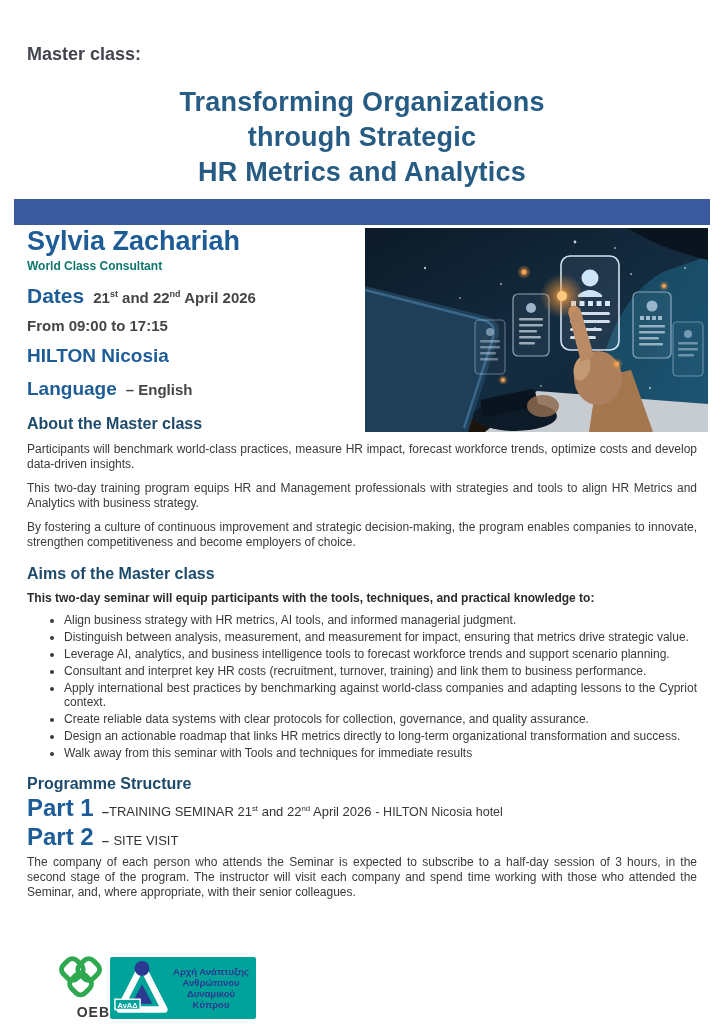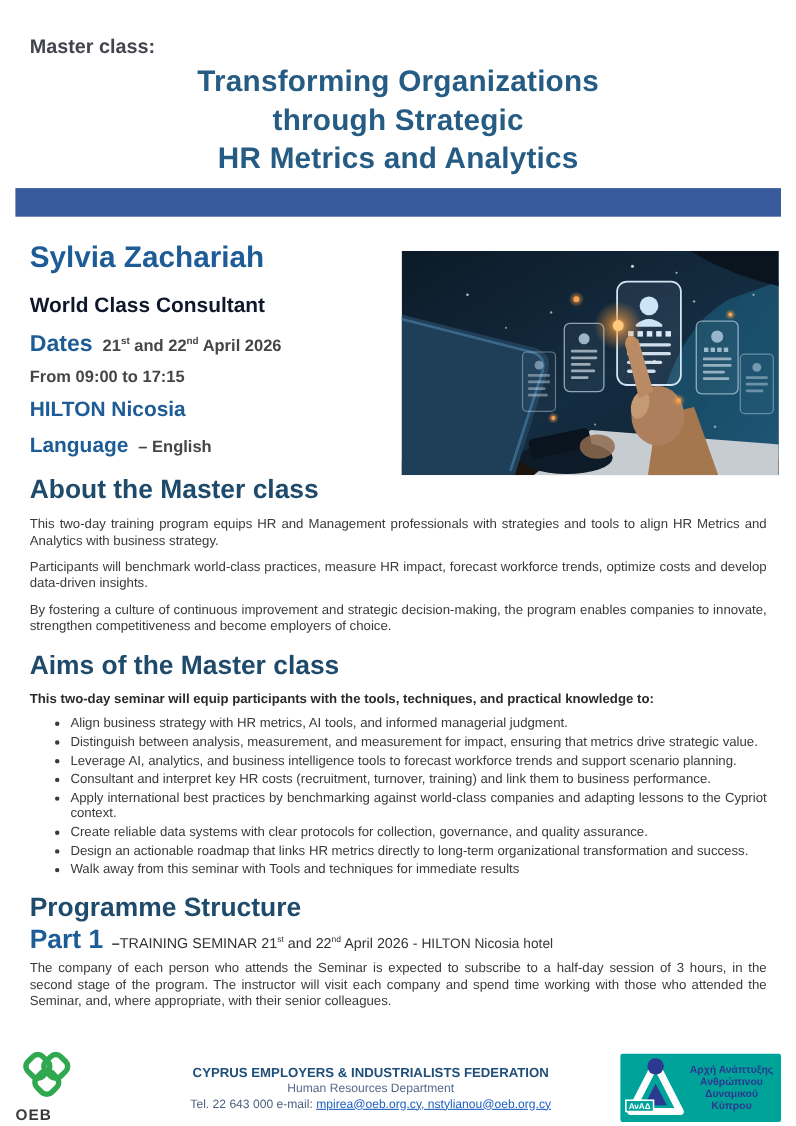--- a/index.html
+++ b/index.html
@@ -8,7 +8,7 @@
     font-family:"Liberation Sans",sans-serif;overflow:hidden;color:#3a3a3a;
   }
   
-  .eyebrow{padding:32px 27px 0;font-size:18px;font-weight:bold;color:#43454e;}
+  .eyebrow{padding:44px 27px 0;font-size:18px;font-weight:bold;color:#43454e;}
   .main-title{margin-top:4px;text-align:center;font-size:27px;line-height:35px;
     font-weight:bold;color:#265c84;letter-spacing:.2px;}
   .accent-bar{height:26px;background:#3a5a9e;margin:9px 14px 0;}

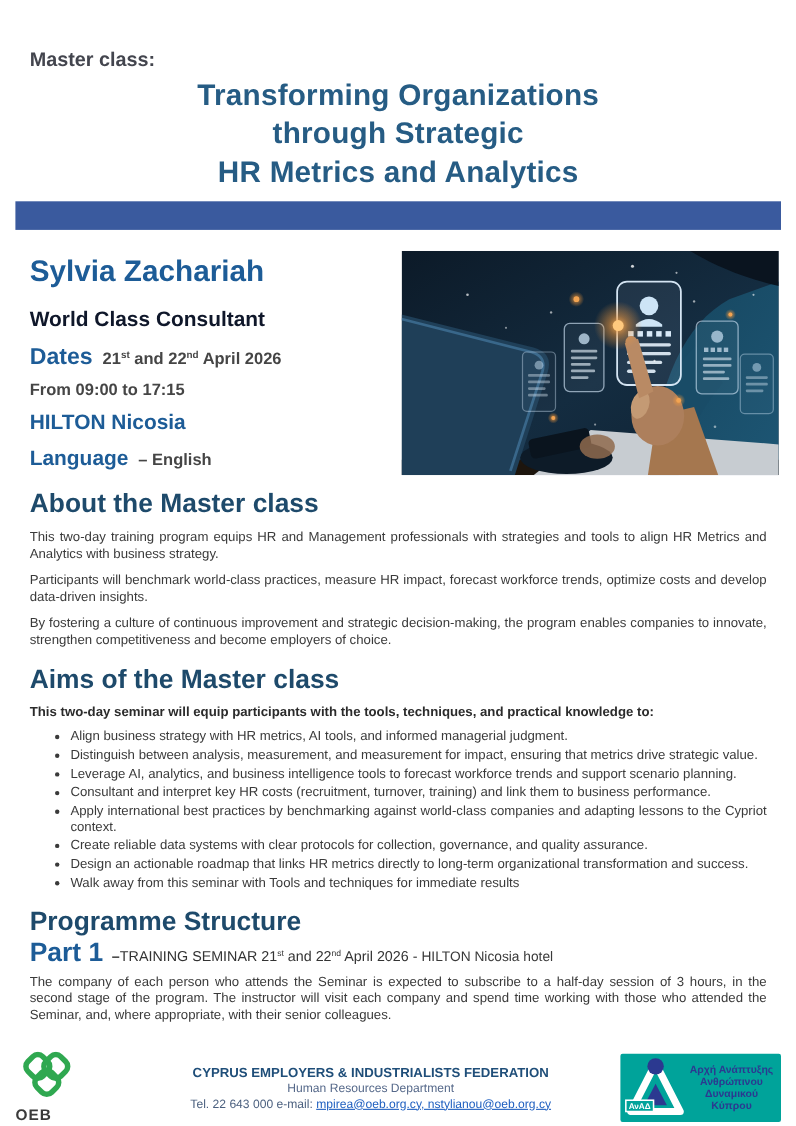--- a/index.html
+++ b/index.html
@@ -9,7 +9,7 @@
   }
   
   .eyebrow{padding:44px 27px 0;font-size:18px;font-weight:bold;color:#43454e;}
-  .main-title{margin-top:4px;text-align:center;font-size:27px;line-height:35px;
+  .main-title{margin-top:20px;text-align:center;font-size:27px;line-height:35px;
     font-weight:bold;color:#265c84;letter-spacing:.2px;}
   .accent-bar{height:26px;background:#3a5a9e;margin:9px 14px 0;}
   

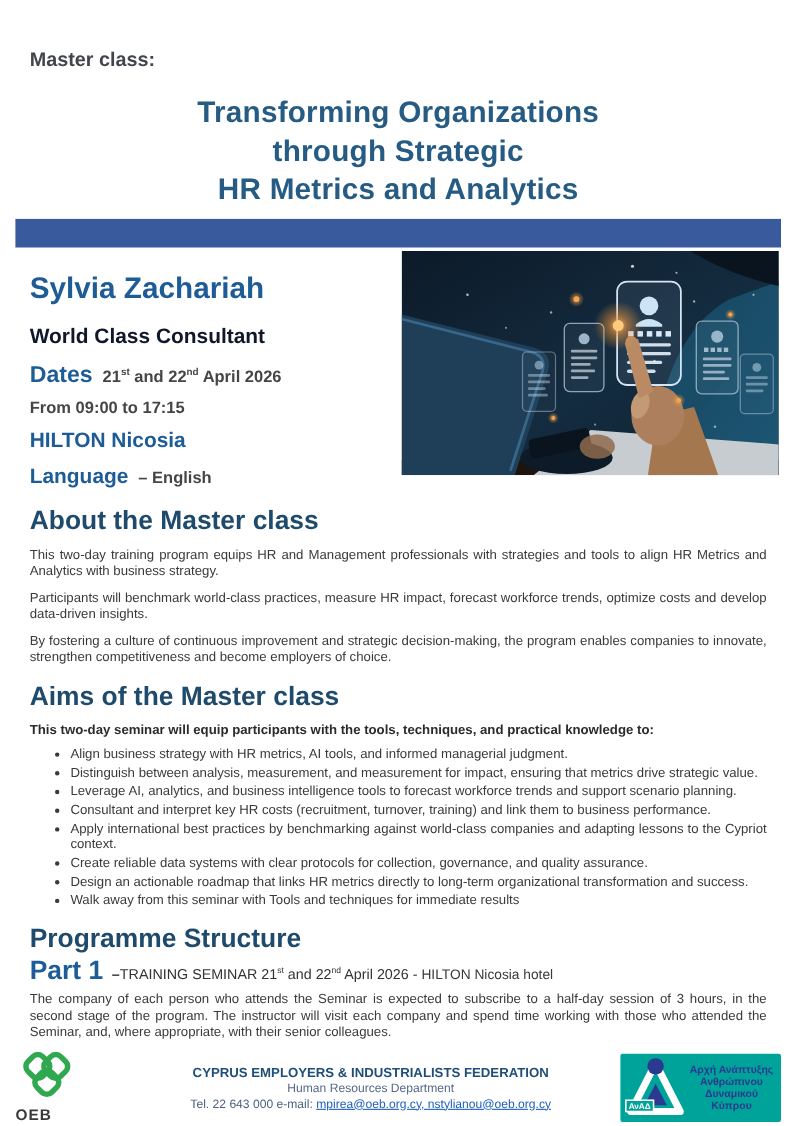--- a/index.html
+++ b/index.html
@@ -14,7 +14,7 @@
   .accent-bar{height:26px;background:#3a5a9e;margin:9px 14px 0;}
   
   .hero-image{position:absolute;top:228px;right:16px;width:343px;height:204px;overflow:hidden;}
-  .details{padding:22px 27px 0;width:330px;}
+  .details{padding:1px 27px 0;width:330px;}
   .speaker-name{font-size:27px;font-weight:bold;color:#1d5c97;}
   .speaker-role{margin-top:18px;font-size:19px;font-weight:bold;color:#0f172a;}
   .detail-row{margin-top:11px;}

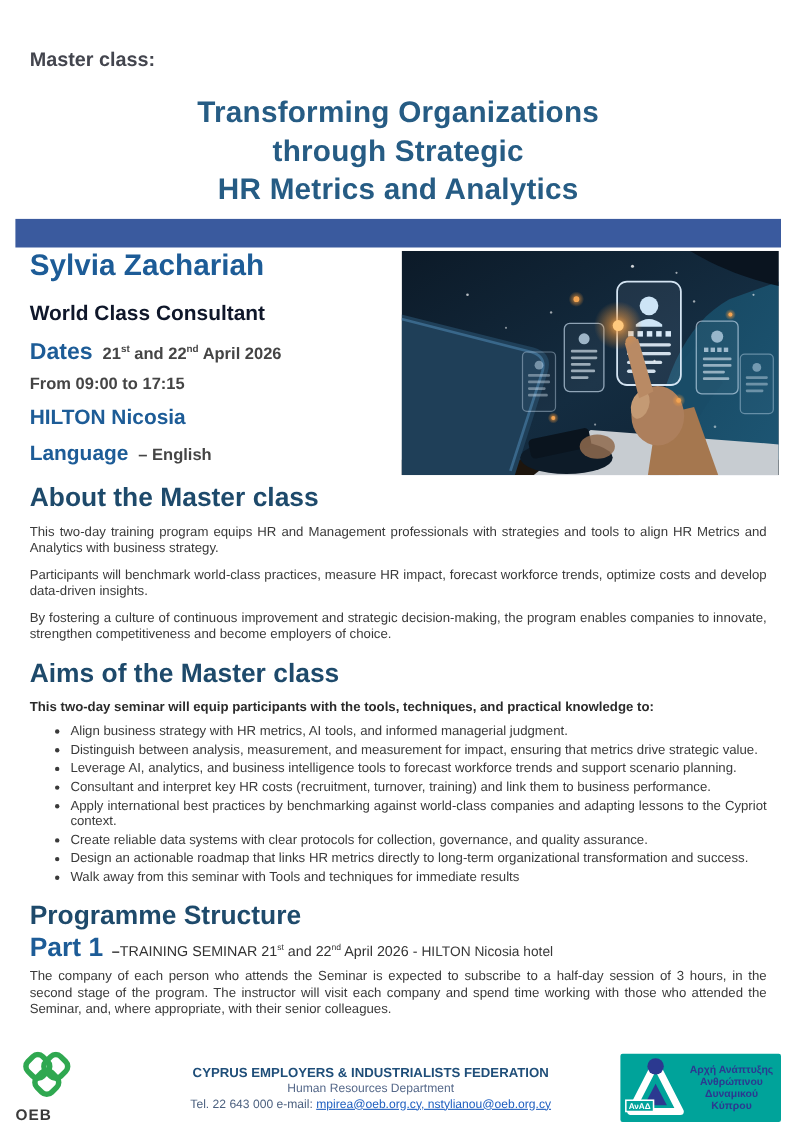--- a/index.html
+++ b/index.html
@@ -16,7 +16,7 @@
   .hero-image{position:absolute;top:228px;right:16px;width:343px;height:204px;overflow:hidden;}
   .details{padding:1px 27px 0;width:330px;}
   .speaker-name{font-size:27px;font-weight:bold;color:#1d5c97;}
-  .speaker-role{margin-top:18px;font-size:19px;font-weight:bold;color:#0f172a;}
+  .speaker-role{margin-top:2px;font-size:12px;font-weight:bold;color:#0f766e;}
   .detail-row{margin-top:11px;}
   .blue-label-lg{font-size:21px;font-weight:bold;color:#1d5c97;}
   .blue-label-md{font-size:19px;font-weight:bold;color:#1d5c97;}

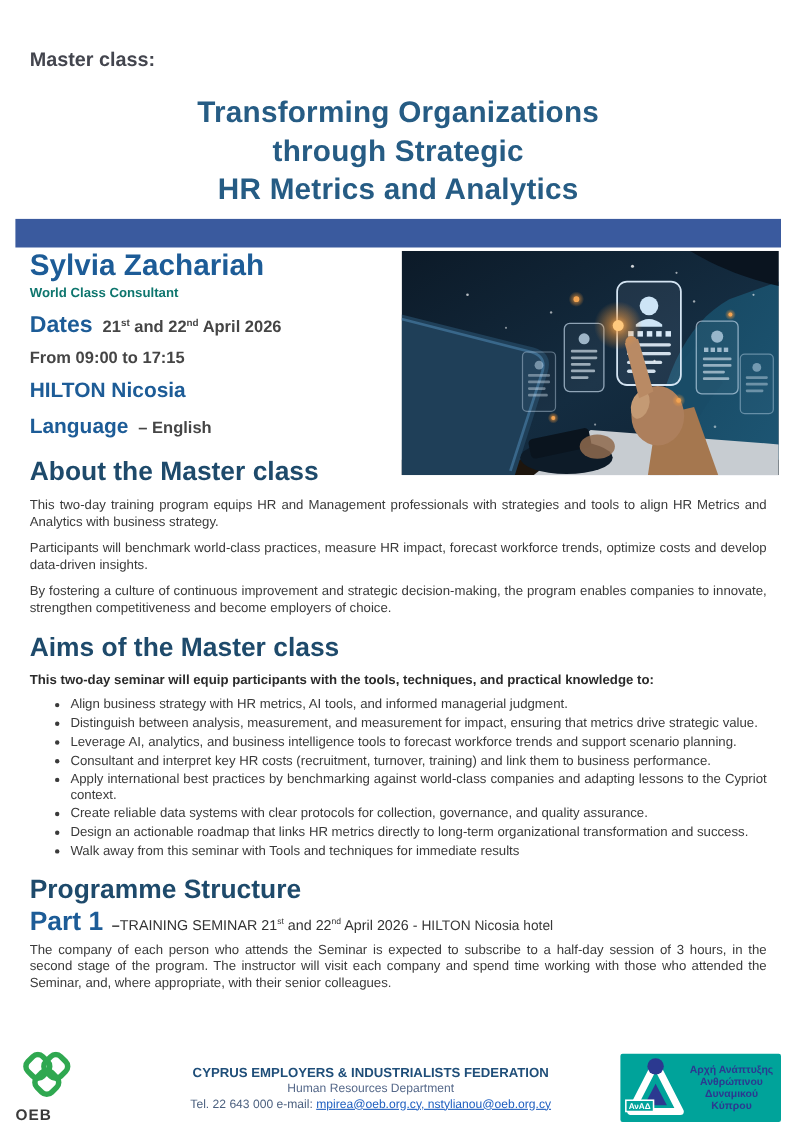--- a/index.html
+++ b/index.html
@@ -25,7 +25,7 @@
   sup{font-size:60%;text-align:right;}
   
   .section{padding:0 27px;}
-  .section-heading{margin:15px 0 0;font-size:24px;font-weight:bold;color:#1e4a6b;}
+  .section-heading{margin:15px 0 0;font-size:16px;font-weight:bold;color:#1e4a6b;}
   .body-para{margin:9px 0 0;font-size:12px;line-height:15px;text-align:justify;color:#3a3a3a;}
   .aims-intro{margin:8px 0 0;font-size:12px;line-height:15px;text-align:justify;
     font-weight:bold;color:#2b2b2b;}

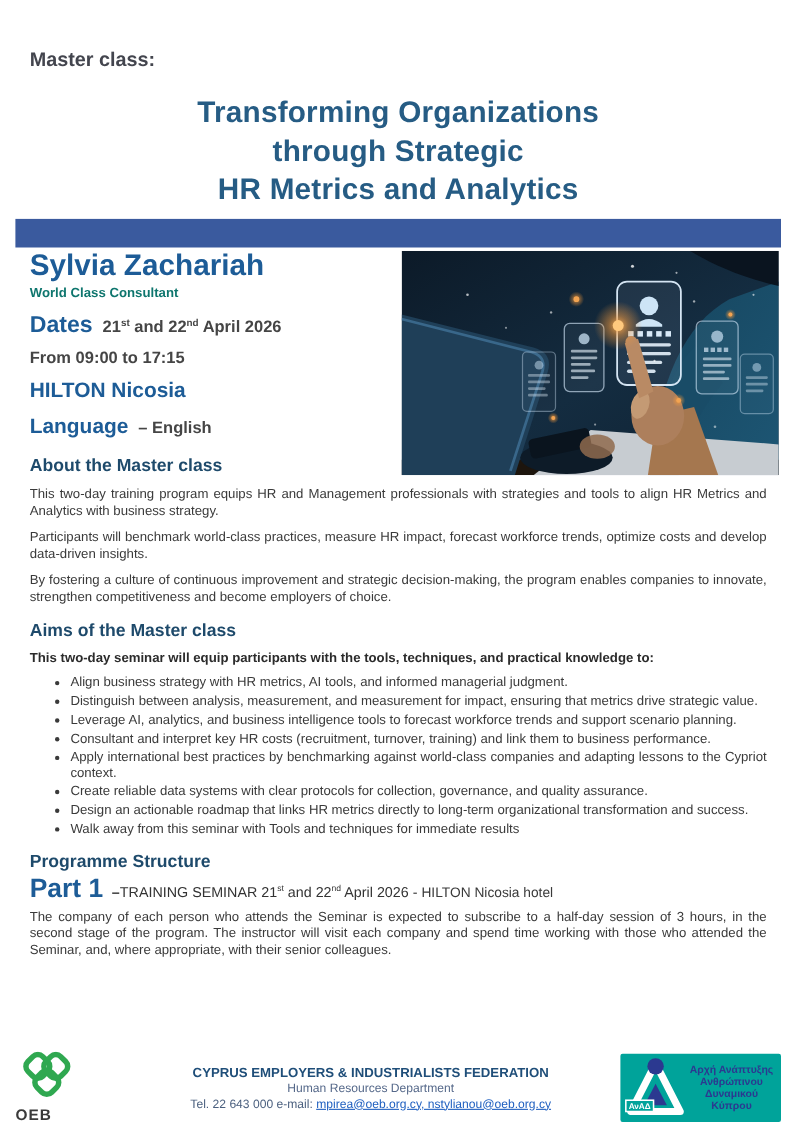--- a/index.html
+++ b/index.html
@@ -194,8 +194,8 @@
 
   <div class="section">
     <h2 class="section-heading">About the Master class</h2>
+    <p class="body-para">Participants will benchmark world-class practices, measure HR impact, forecast workforce trends, optimize costs and develop data-driven insights.</p>
     <p class="body-para">This two-day training program equips HR and Management professionals with strategies and tools to align HR Metrics and Analytics with business strategy.</p>
-    <p class="body-para">Participants will benchmark world-class practices, measure HR impact, forecast workforce trends, optimize costs and develop data-driven insights.</p>
     <p class="body-para">By fostering a culture of continuous improvement and strategic decision-making, the program enables companies to innovate, strengthen competitiveness and become employers of choice.</p>
   </div>
 

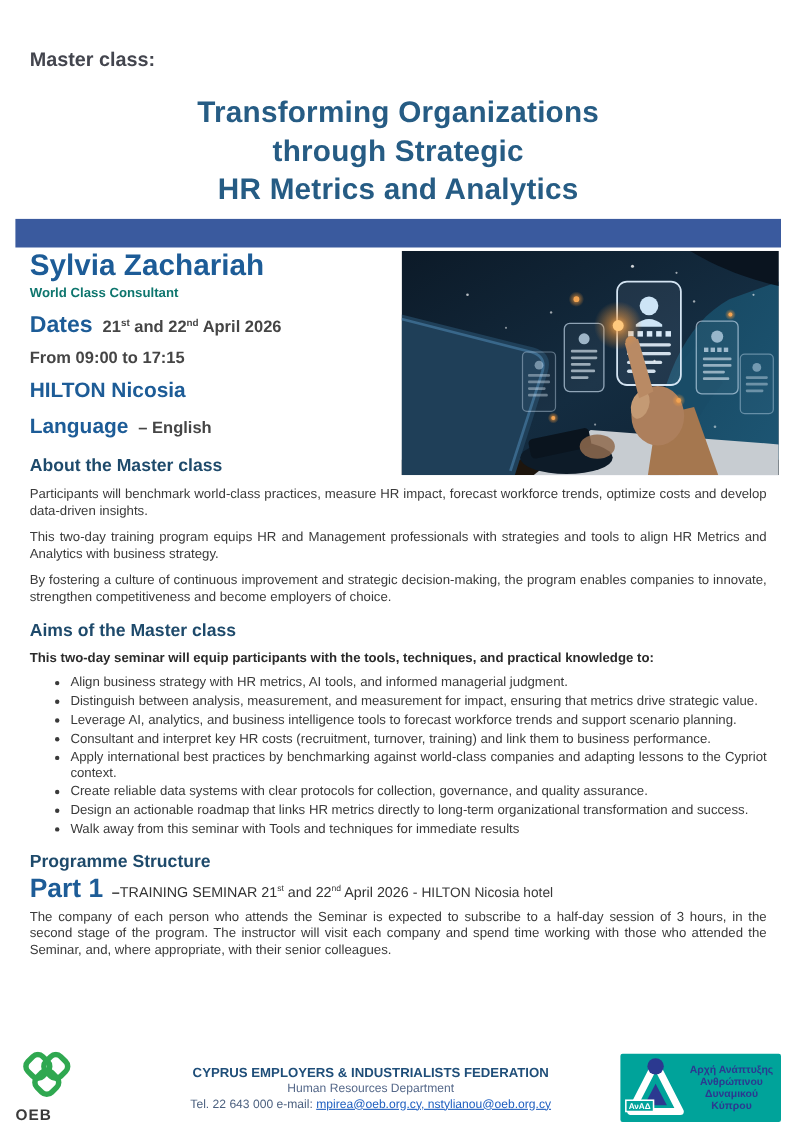--- a/index.html
+++ b/index.html
@@ -217,6 +217,7 @@
   <div class="section">
     <h2 class="section-heading">Programme Structure</h2>
     <div class="part-line"><span class="part-label">Part 1</span><span class="part-dash">–</span><span class="part-bold"><span>TRAINING SEMINAR 21</span><sup>st</sup><span> and 22</span><sup>nd</sup><span> April 2026 - </span></span><span class="part-reg">HILTON Nicosia hotel</span></div>
+    <div class="part-line"><span class="part-label">Part 2</span><span class="part-dash">–</span> <span class="part-bold">SITE VISIT</span></div>
     <p class="body-para prog-para">The company of each person who attends the Seminar is expected to subscribe to a half-day session of 3 hours, in the second stage of the program. The instructor will visit each company and spend time working with those who attended the Seminar, and, where appropriate, with their senior colleagues.</p>
   </div>
 

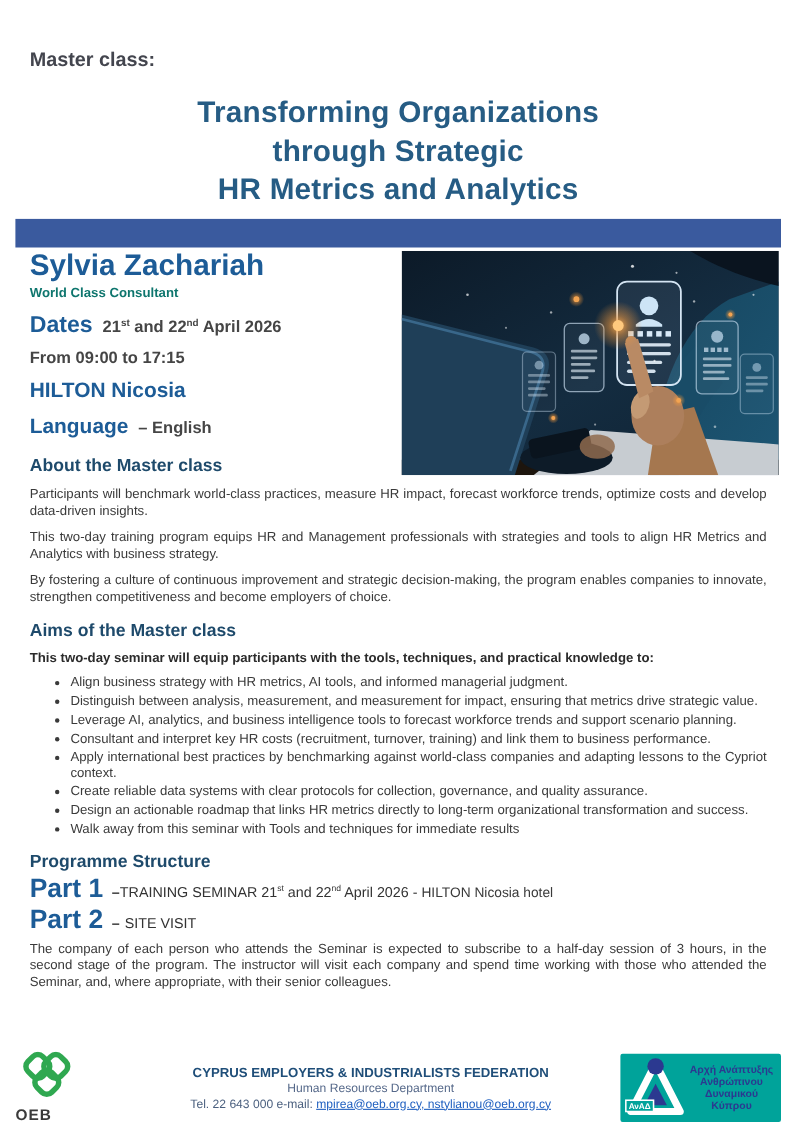--- a/index.html
+++ b/index.html
@@ -232,11 +232,6 @@
       </svg>
       <div class="oeb-label">OEB</div>
     </div>
-    <div class="footer-center">
-      <div class="footer-org">CYPRUS EMPLOYERS &amp; INDUSTRIALISTS FEDERATION</div>
-      <div class="footer-dept">Human Resources Department</div>
-      <div class="footer-contact"><span>Tel. 22 643 000  e-mail: </span><a>mpirea@oeb.org.cy, nstylianou@oeb.org.cy</a></div>
-    </div>
     <div class="anad-logo">
       <svg width="56" height="56" viewBox="0 0 60 60">
         <polygon points="30,6 6,53 54,53" fill="none" stroke="#ffffff" stroke-width="7" stroke-linejoin="round"></polygon>

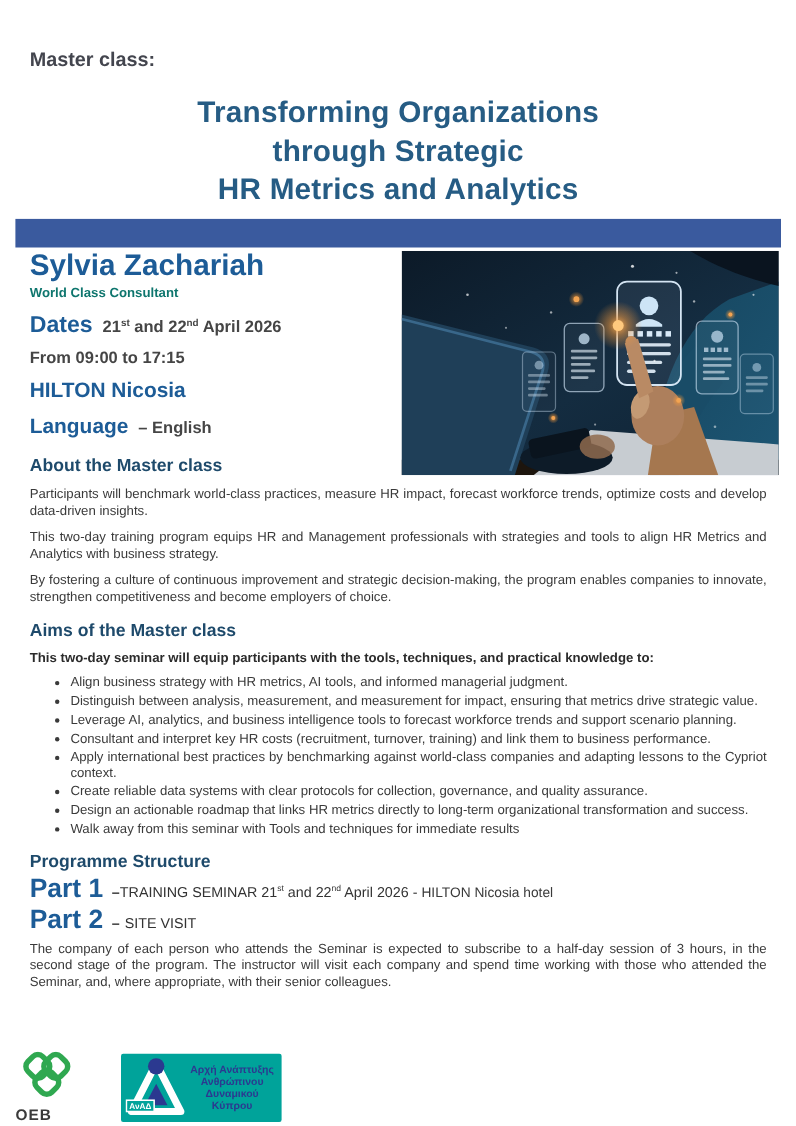--- a/index.html
+++ b/index.html
@@ -40,7 +40,7 @@
   .prog-para{margin-top:4px;}
   
   .footer{position:absolute;left:0;right:0;top:956px;display:flex;align-items:center;padding:0 14px;}
-  .oeb-logo{width:96px;text-align:left;}
+  .oeb-logo{width:96px;text-align:right;}
   .oeb-label{font-size:14px;font-weight:bold;color:#3a3a3a;letter-spacing:1px;margin-top:-2px;}
   .footer-center{flex:1;text-align:center;}
   .footer-org{font-size:12px;font-weight:bold;color:#1f4e79;}

